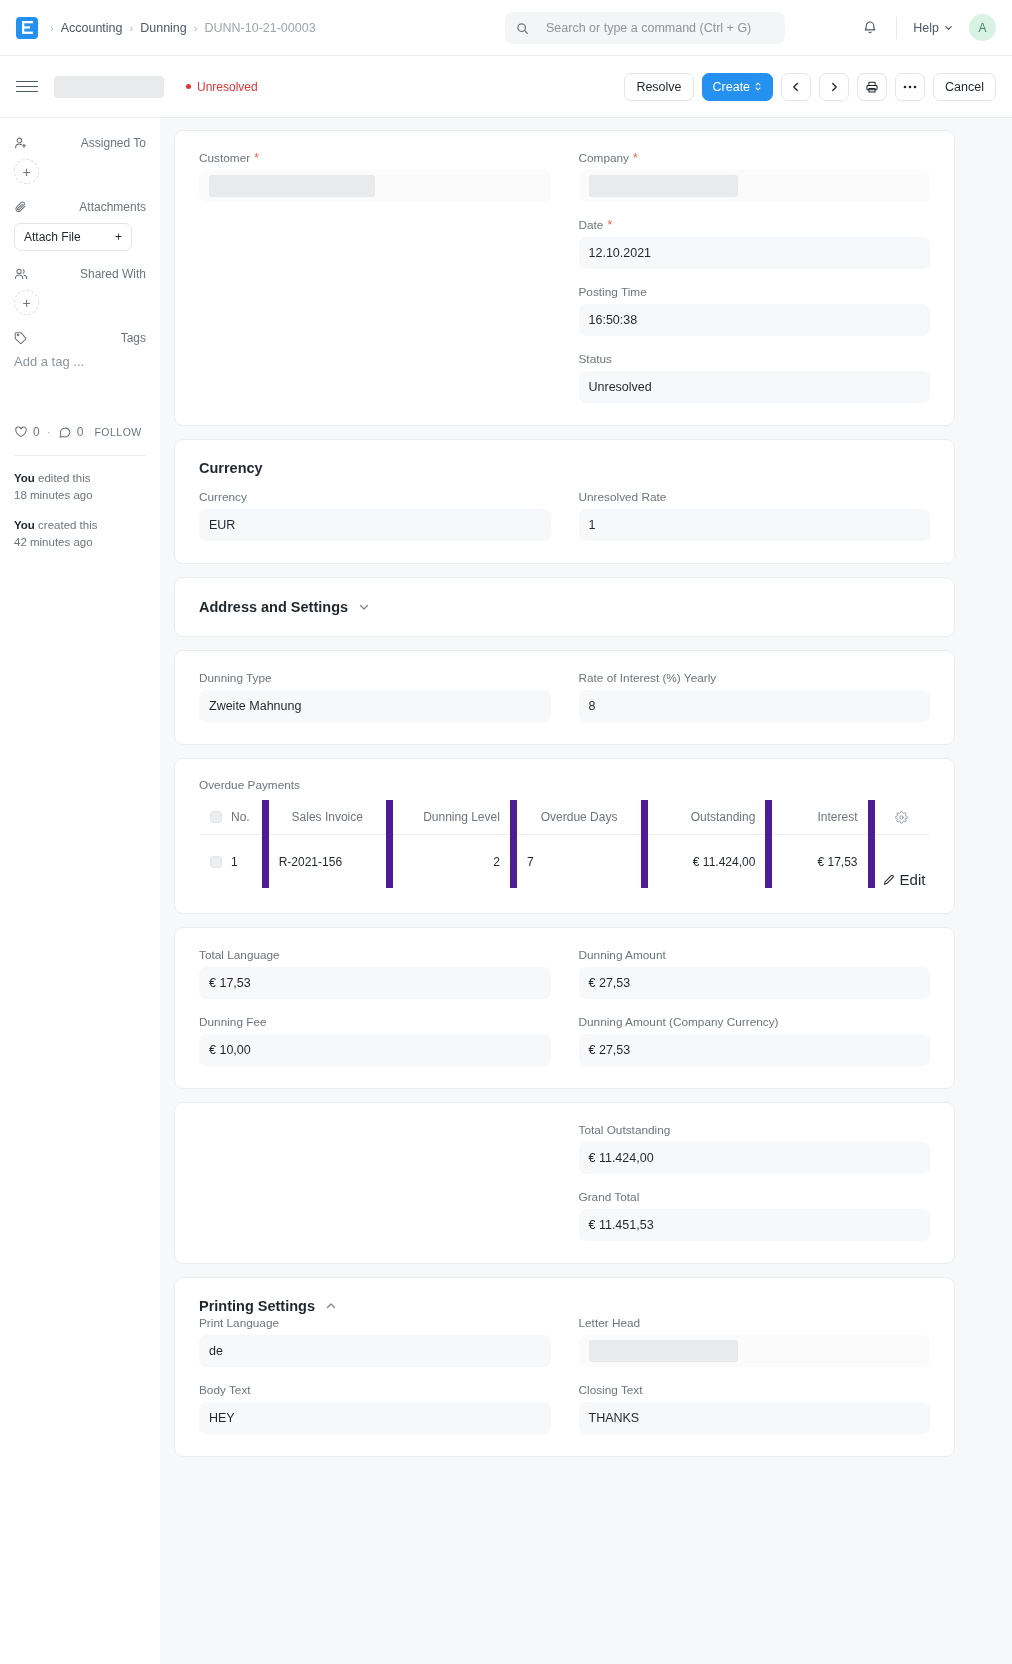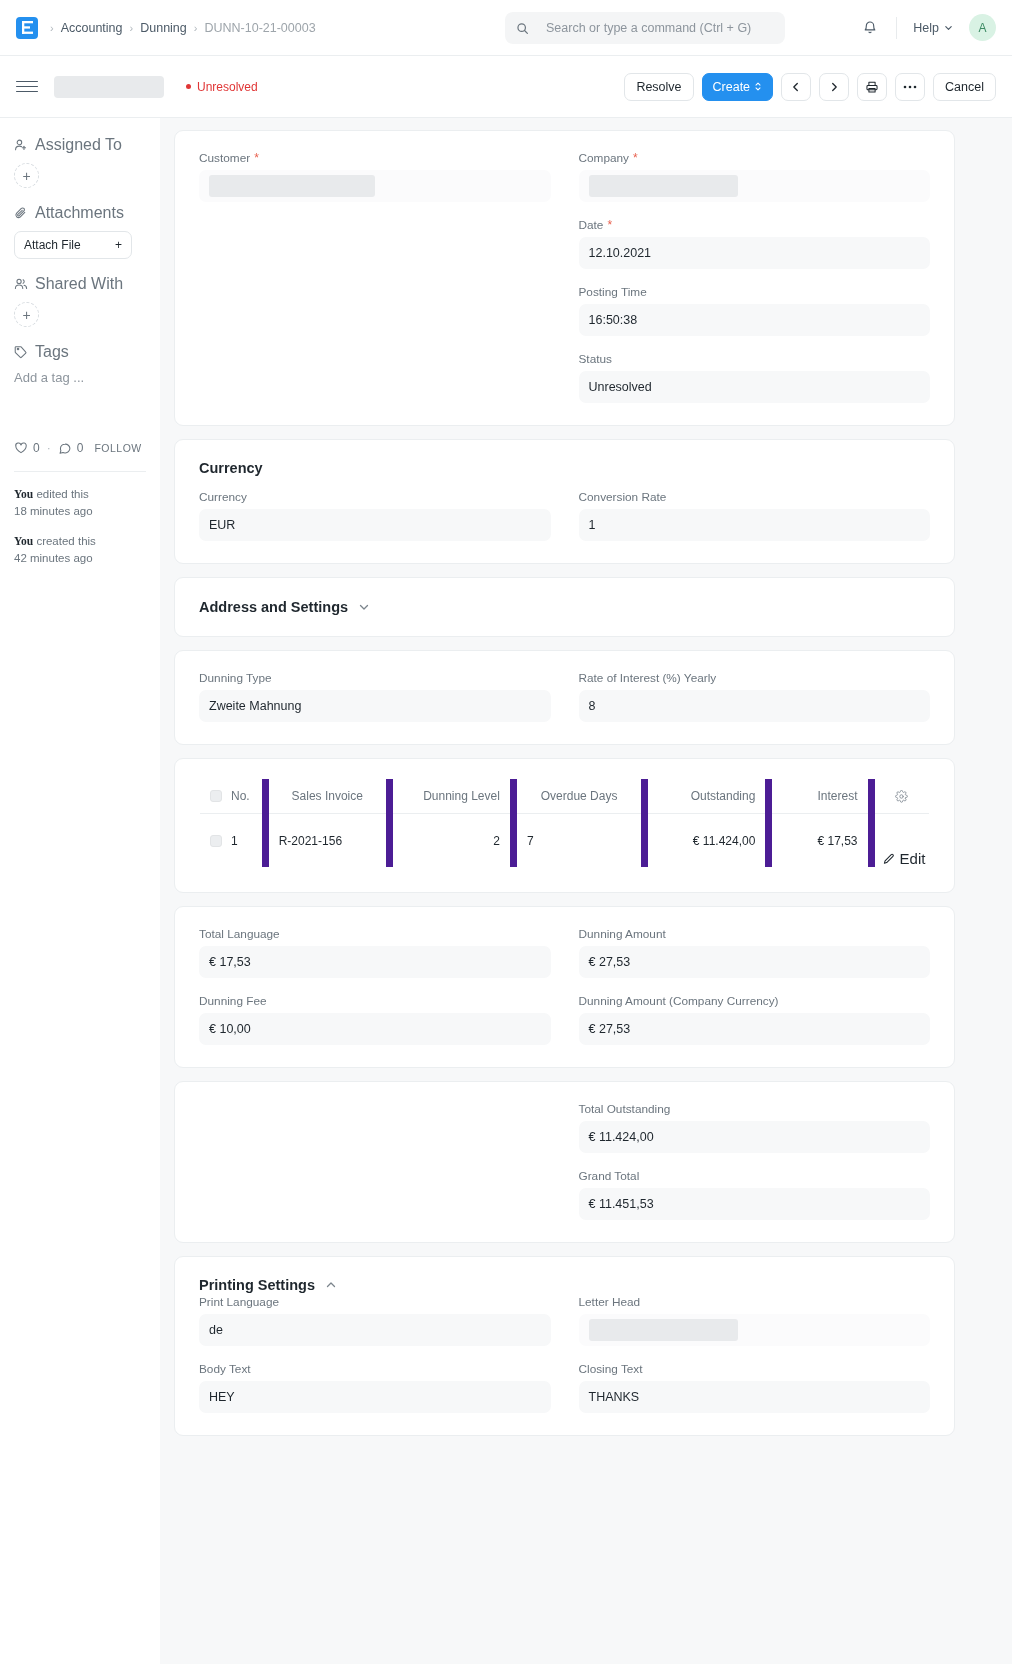--- a/index.html
+++ b/index.html
@@ -109,7 +109,7 @@
   .side-sect { margin-bottom: 16px; }
   .side-head {
     display: flex; align-items: center; gap: 7px;
-    font-size: 16px; color: #6b757e; margin-bottom: 9px;
+    font-size: 12px; color: #6b757e; margin-bottom: 9px; justify-content: space-between;
   }
   .circle-add {
     width: 25px; height: 25px; border-radius: 50%;

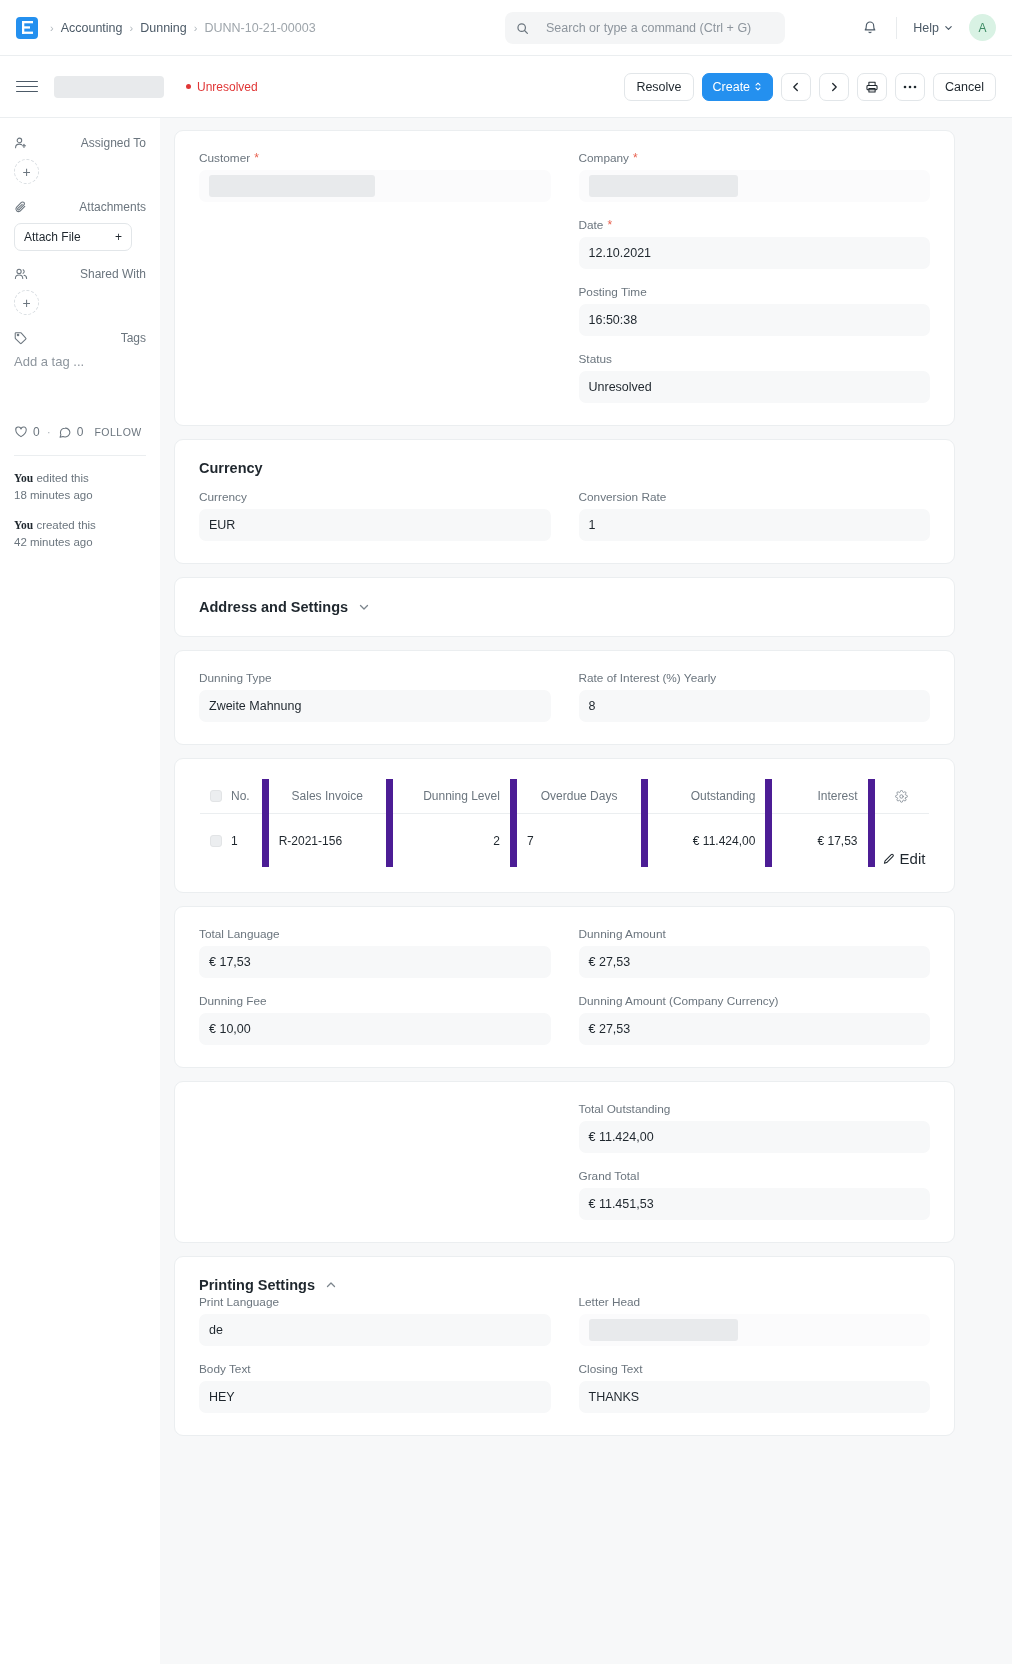--- a/index.html
+++ b/index.html
@@ -133,7 +133,7 @@
   .follow { font-size: 10.5px; letter-spacing: .5px; color: #6b757e; margin-left: 6px; cursor: pointer;}
   .side-rule { height: 1px; background: #ebeef0; margin: 16px 0 14px 0; }
   .side-log { font-size: 11.5px; color: #6b757e; line-height: 17px; margin-bottom: 13px; }
-  .side-log b { color: #1f272e; font-weight: 600; font-family: Liberation Serif, serif; }
+  .side-log b { color: #1f272e; font-weight: 600; }
 
   
   .main {

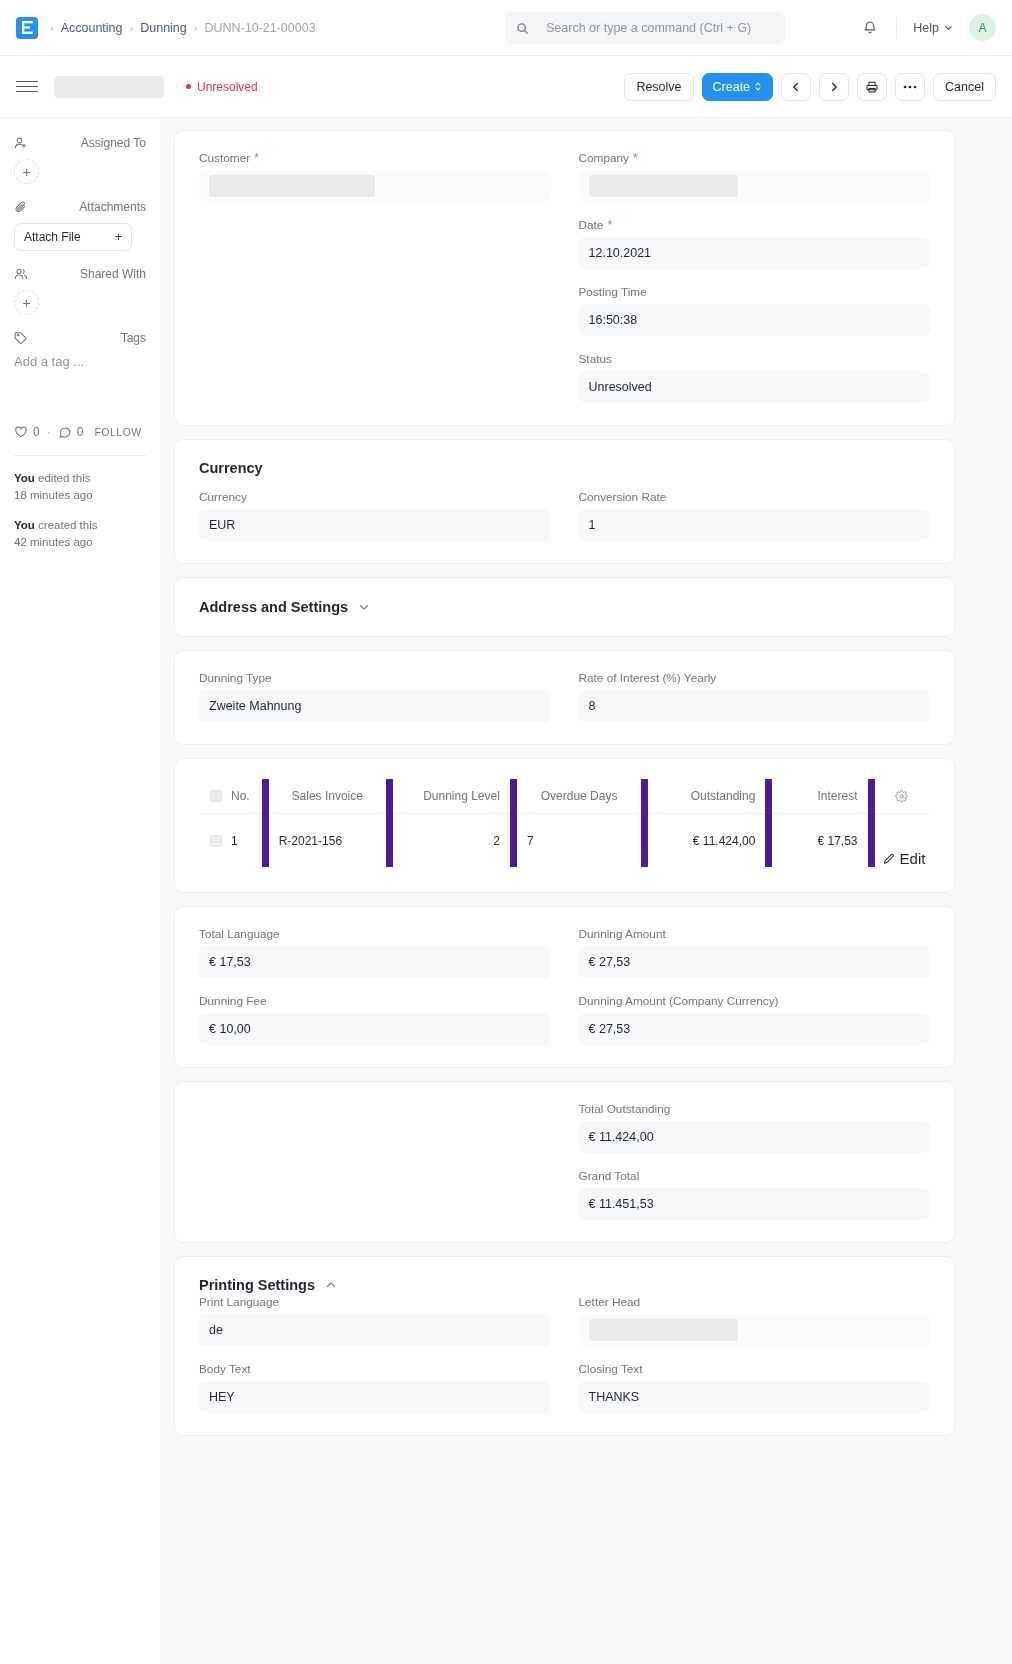--- a/index.html
+++ b/index.html
@@ -448,7 +448,7 @@
         </div>
         <div class="field" style="margin-bottom:0">
           <div class="flabel">
-            <span>Conversion Rate</span>
+            <span>Unresolved Rate</span>
           </div>
           <div class="fctrl">1</div>
         </div>

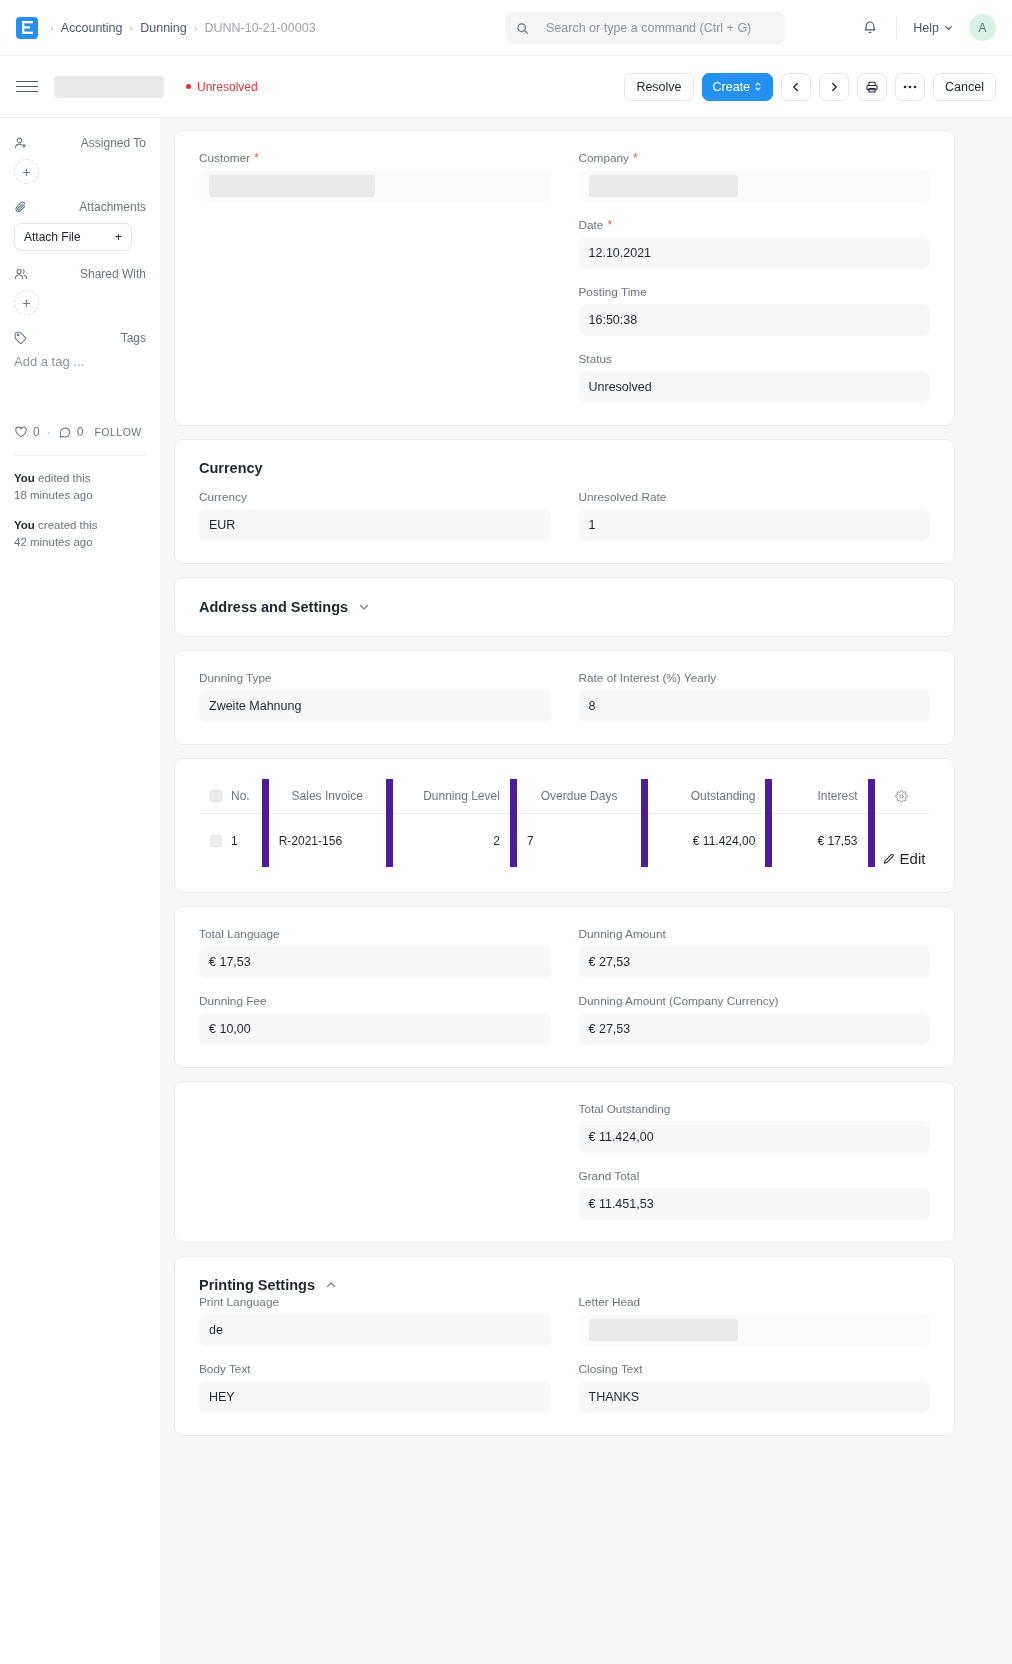--- a/index.html
+++ b/index.html
@@ -484,6 +484,7 @@
     </section>
 
     <section class="card" style="padding-top:19px;padding-bottom:24px">
+      <div class="grid-label">Overdue Payments</div>
       <table class="gridtbl">
         <colgroup>
           <col style="width:9%">

